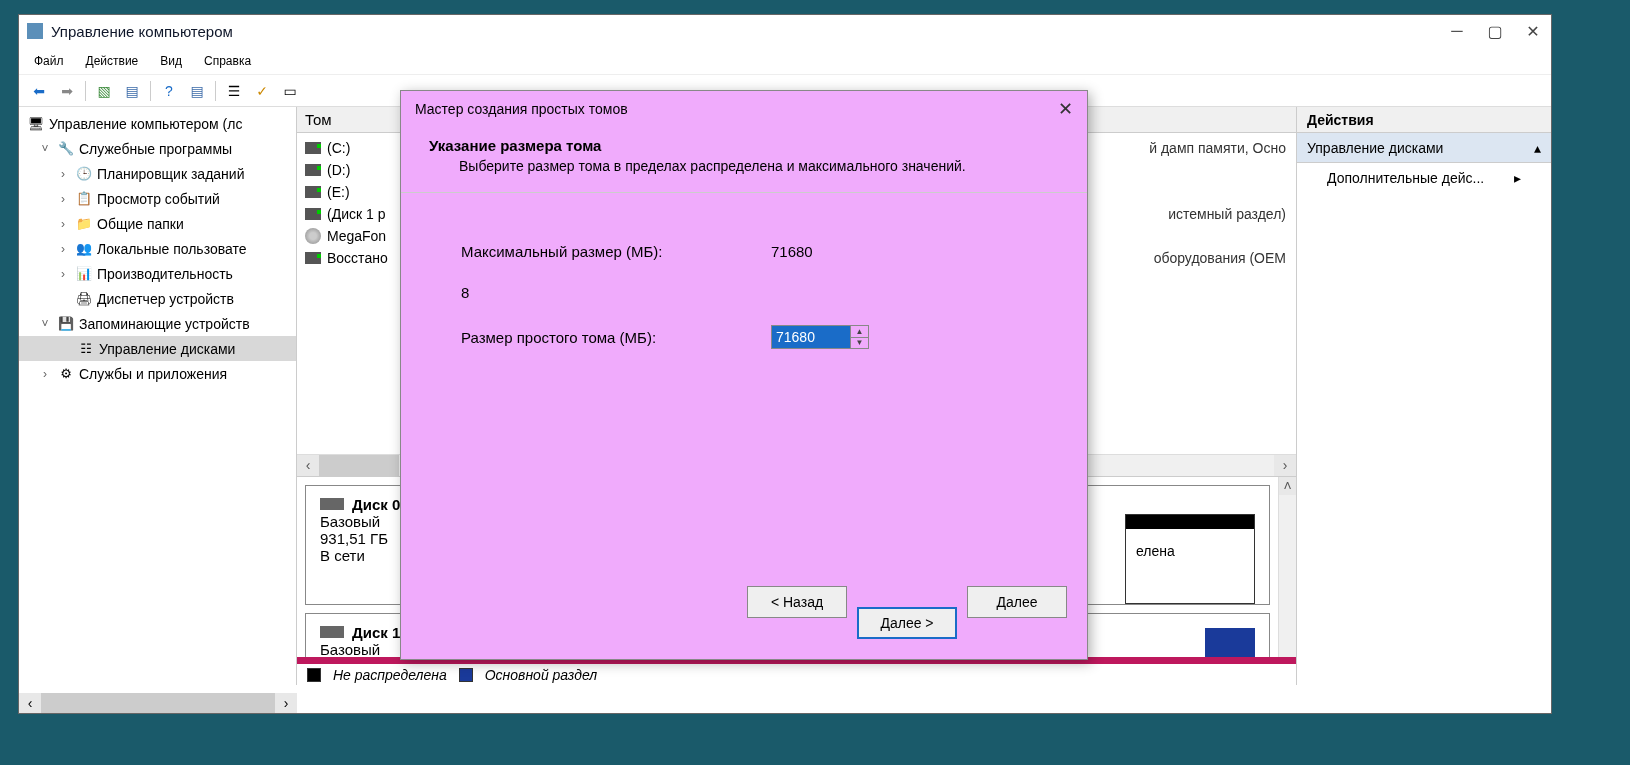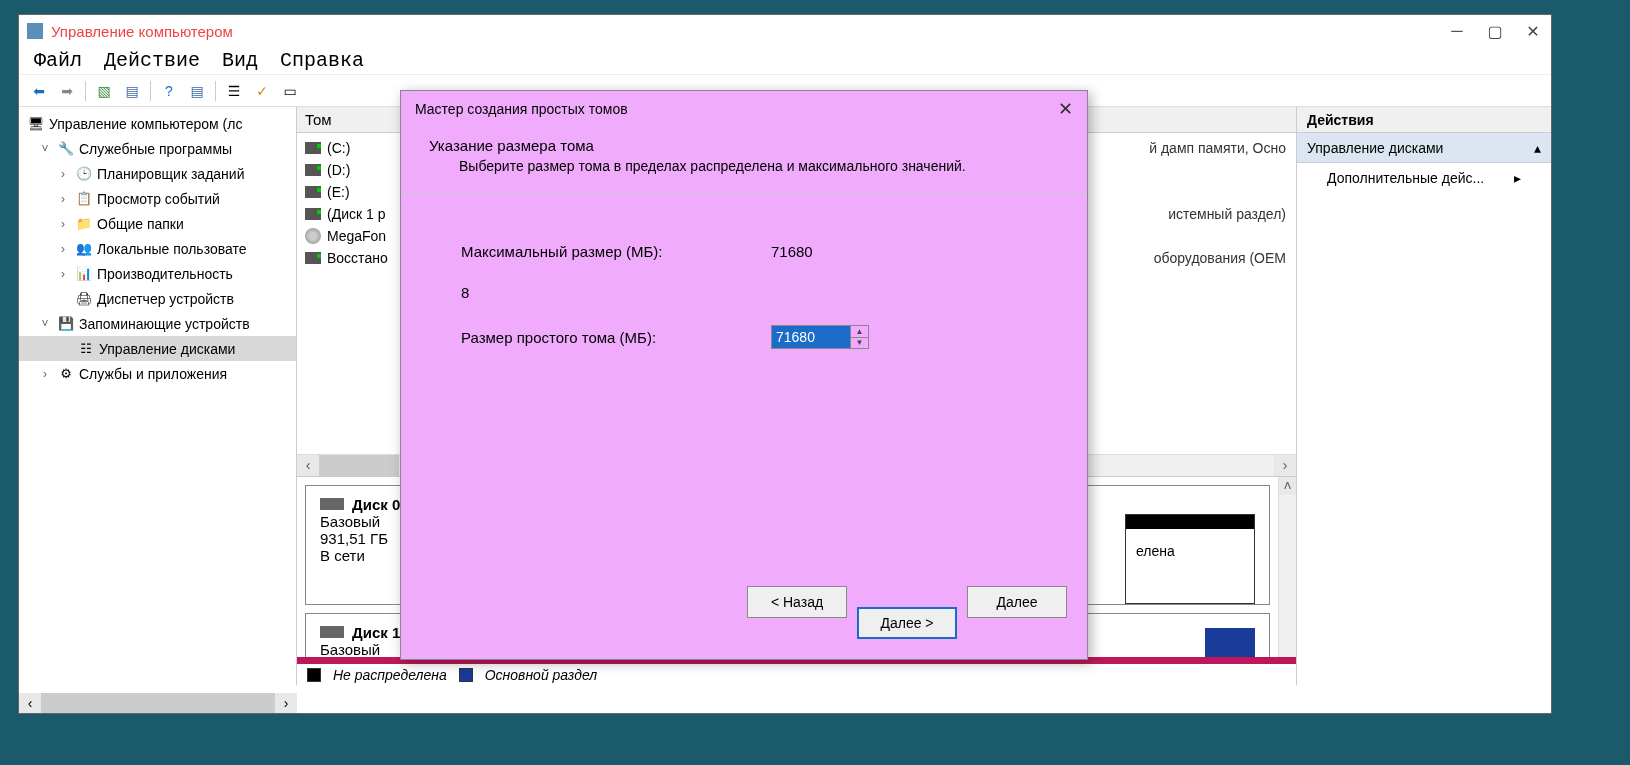--- a/index.html
+++ b/index.html
@@ -7,7 +7,7 @@
 .window{position:absolute;left:18px;top:14px;width:1534px;height:700px;background:#fff;border:1px solid #666;}
 .titlebar{height:32px;display:flex;align-items:center;padding:0 8px;}
 .titlebar .icon{width:16px;height:16px;display:inline-block;background:#5b8fb9;margin-right:8px;}
-.titlebar .title{color:#ef4444;font-size:15px;}
+.titlebar .title{color:#0f172a;font-size:15px;}
 .titlebar .controls{margin-left:auto;display:flex;gap:18px;}
 .titlebar .controls span{width:20px;text-align:center;color:#444;font-size:16px;}
 .menubar{height:28px;display:flex;align-items:center;gap:22px;padding:0 15px;border-bottom:1px solid #eee;}

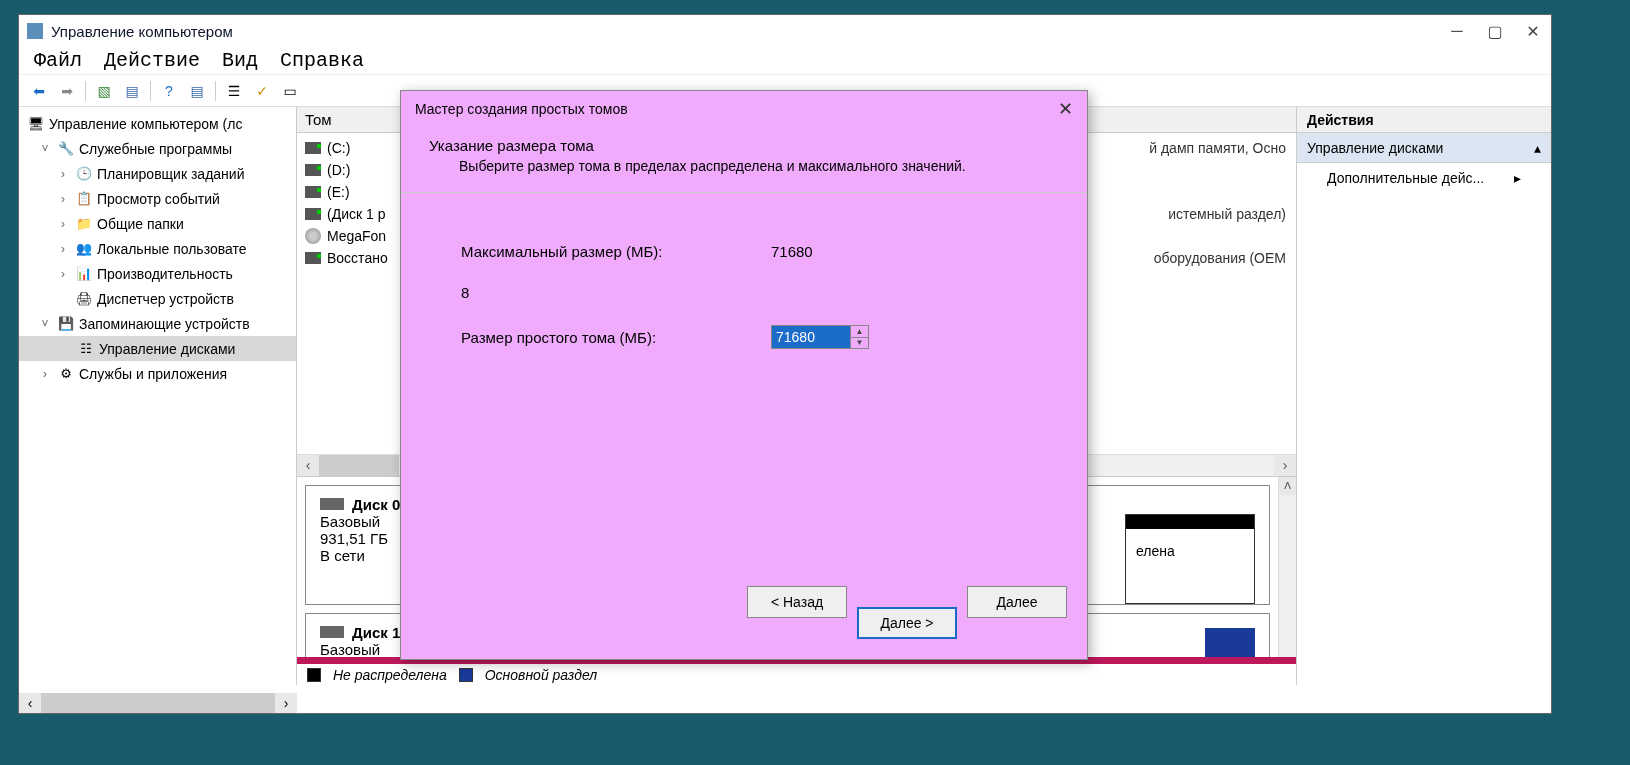--- a/index.html
+++ b/index.html
@@ -11,7 +11,7 @@
 .titlebar .controls{margin-left:auto;display:flex;gap:18px;}
 .titlebar .controls span{width:20px;text-align:center;color:#444;font-size:16px;}
 .menubar{height:28px;display:flex;align-items:center;gap:22px;padding:0 15px;border-bottom:1px solid #eee;}
-.menubar span{font-size:20px;font-family:Liberation Mono, monospace;}
+.menubar span{font-size:12px;}
 .toolbar{height:32px;display:flex;align-items:center;gap:4px;padding:0 8px;border-bottom:1px solid #ddd;}
 .toolbar .tb{width:24px;height:24px;display:flex;align-items:center;justify-content:center;border:1px solid transparent;}
 .toolbar .sep{width:1px;height:20px;background:#ccc;margin:0 2px;}

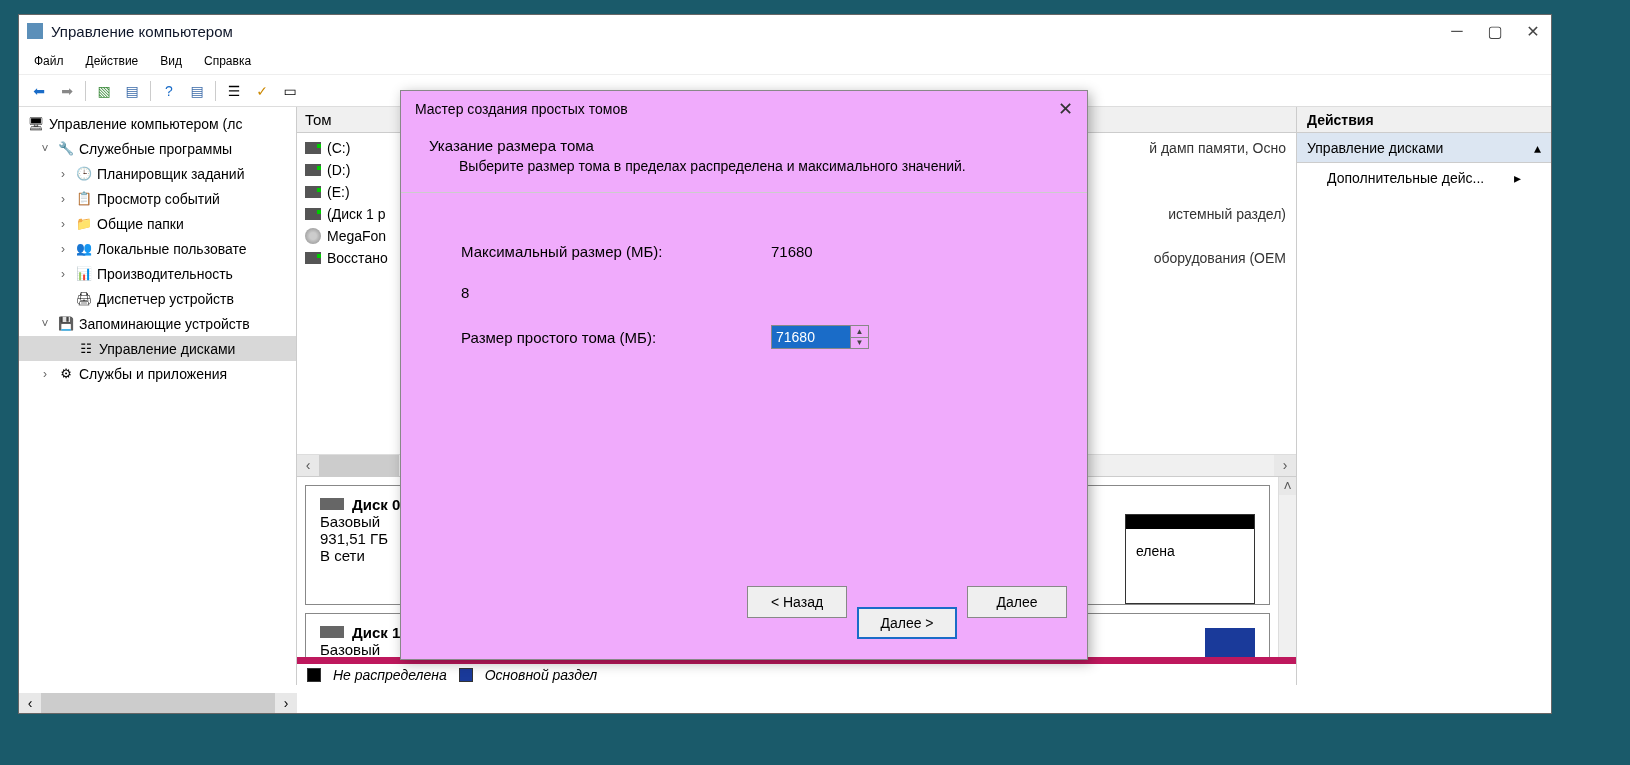--- a/index.html
+++ b/index.html
@@ -59,7 +59,7 @@
 .wiz-title{height:36px;display:flex;align-items:center;padding:0 14px;font-size:15px;}
 .wiz-title .close{margin-left:auto;font-size:18px;color:#333;}
 .wiz-hdr{padding:10px 28px 18px;border-bottom:1px solid #ccc;}
-.wiz-hdr .h1{font-weight:normal;font-size:15px;margin-bottom:4px;}
+.wiz-hdr .h1{font-weight:bold;font-size:15px;margin-bottom:4px;}
 .wiz-hdr .sub{font-size:14px;padding-left:30px;max-width:560px;}
 .wiz-body{padding:50px 60px;}
 .wiz-row{display:flex;align-items:center;margin-bottom:24px;}

